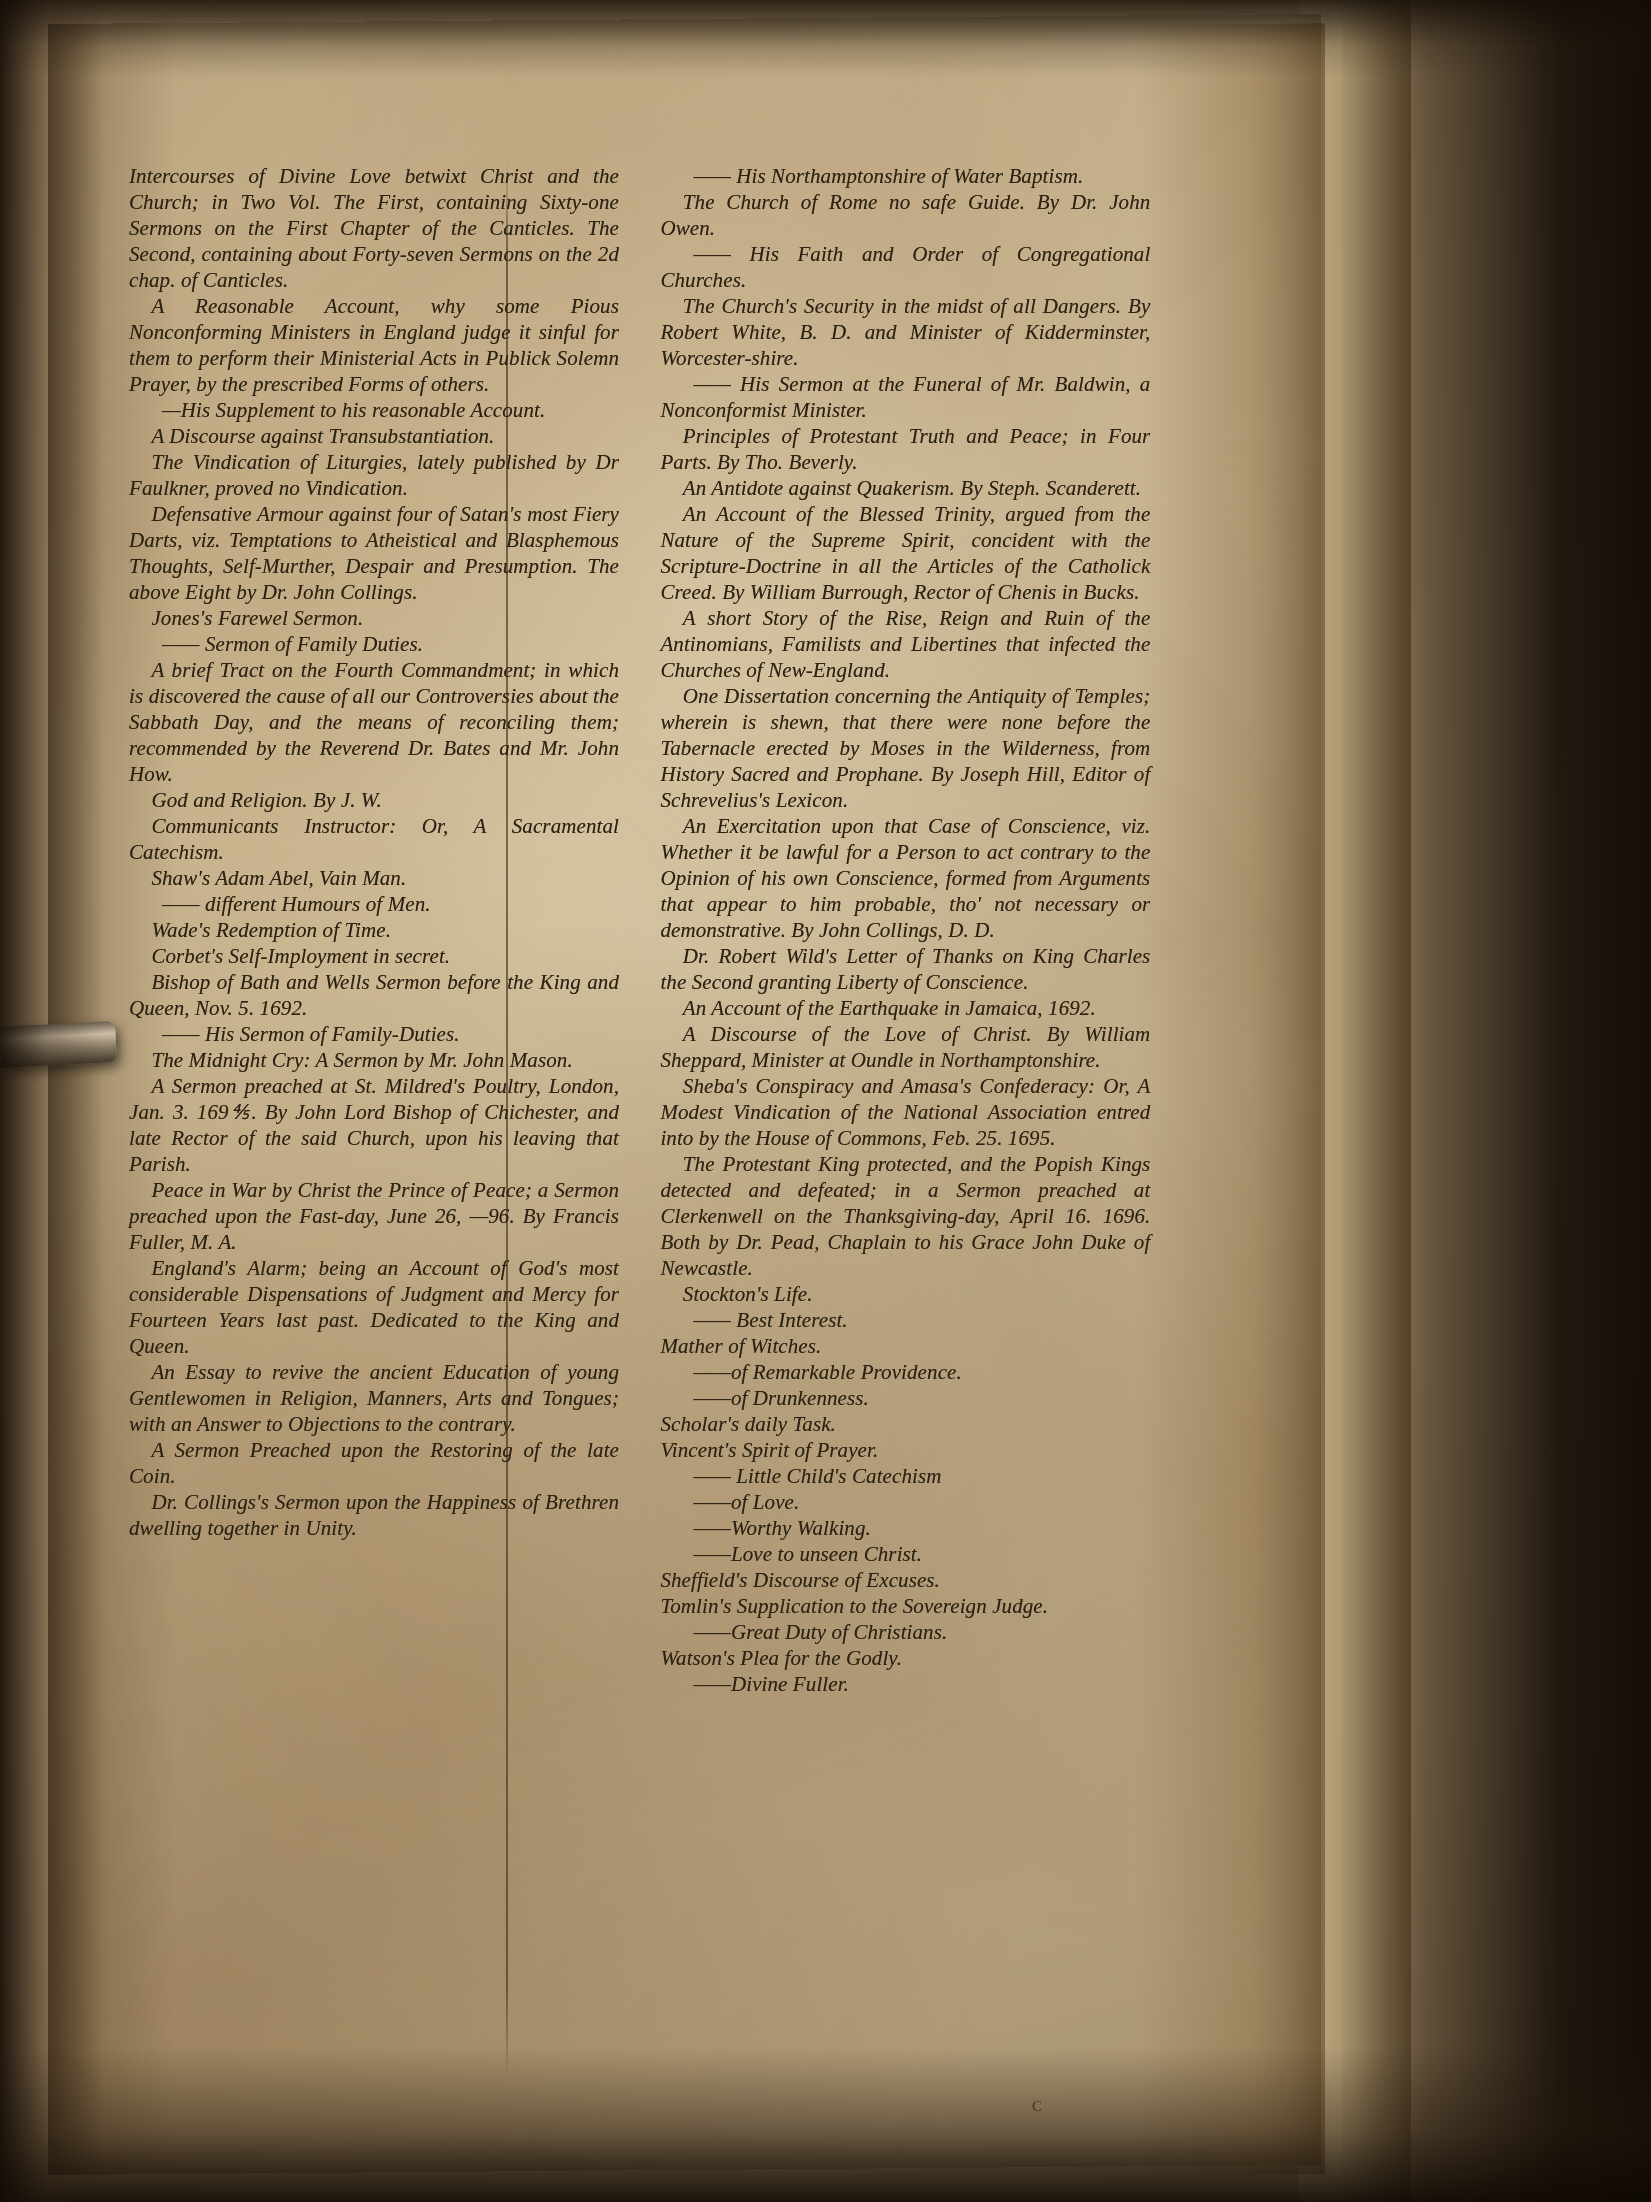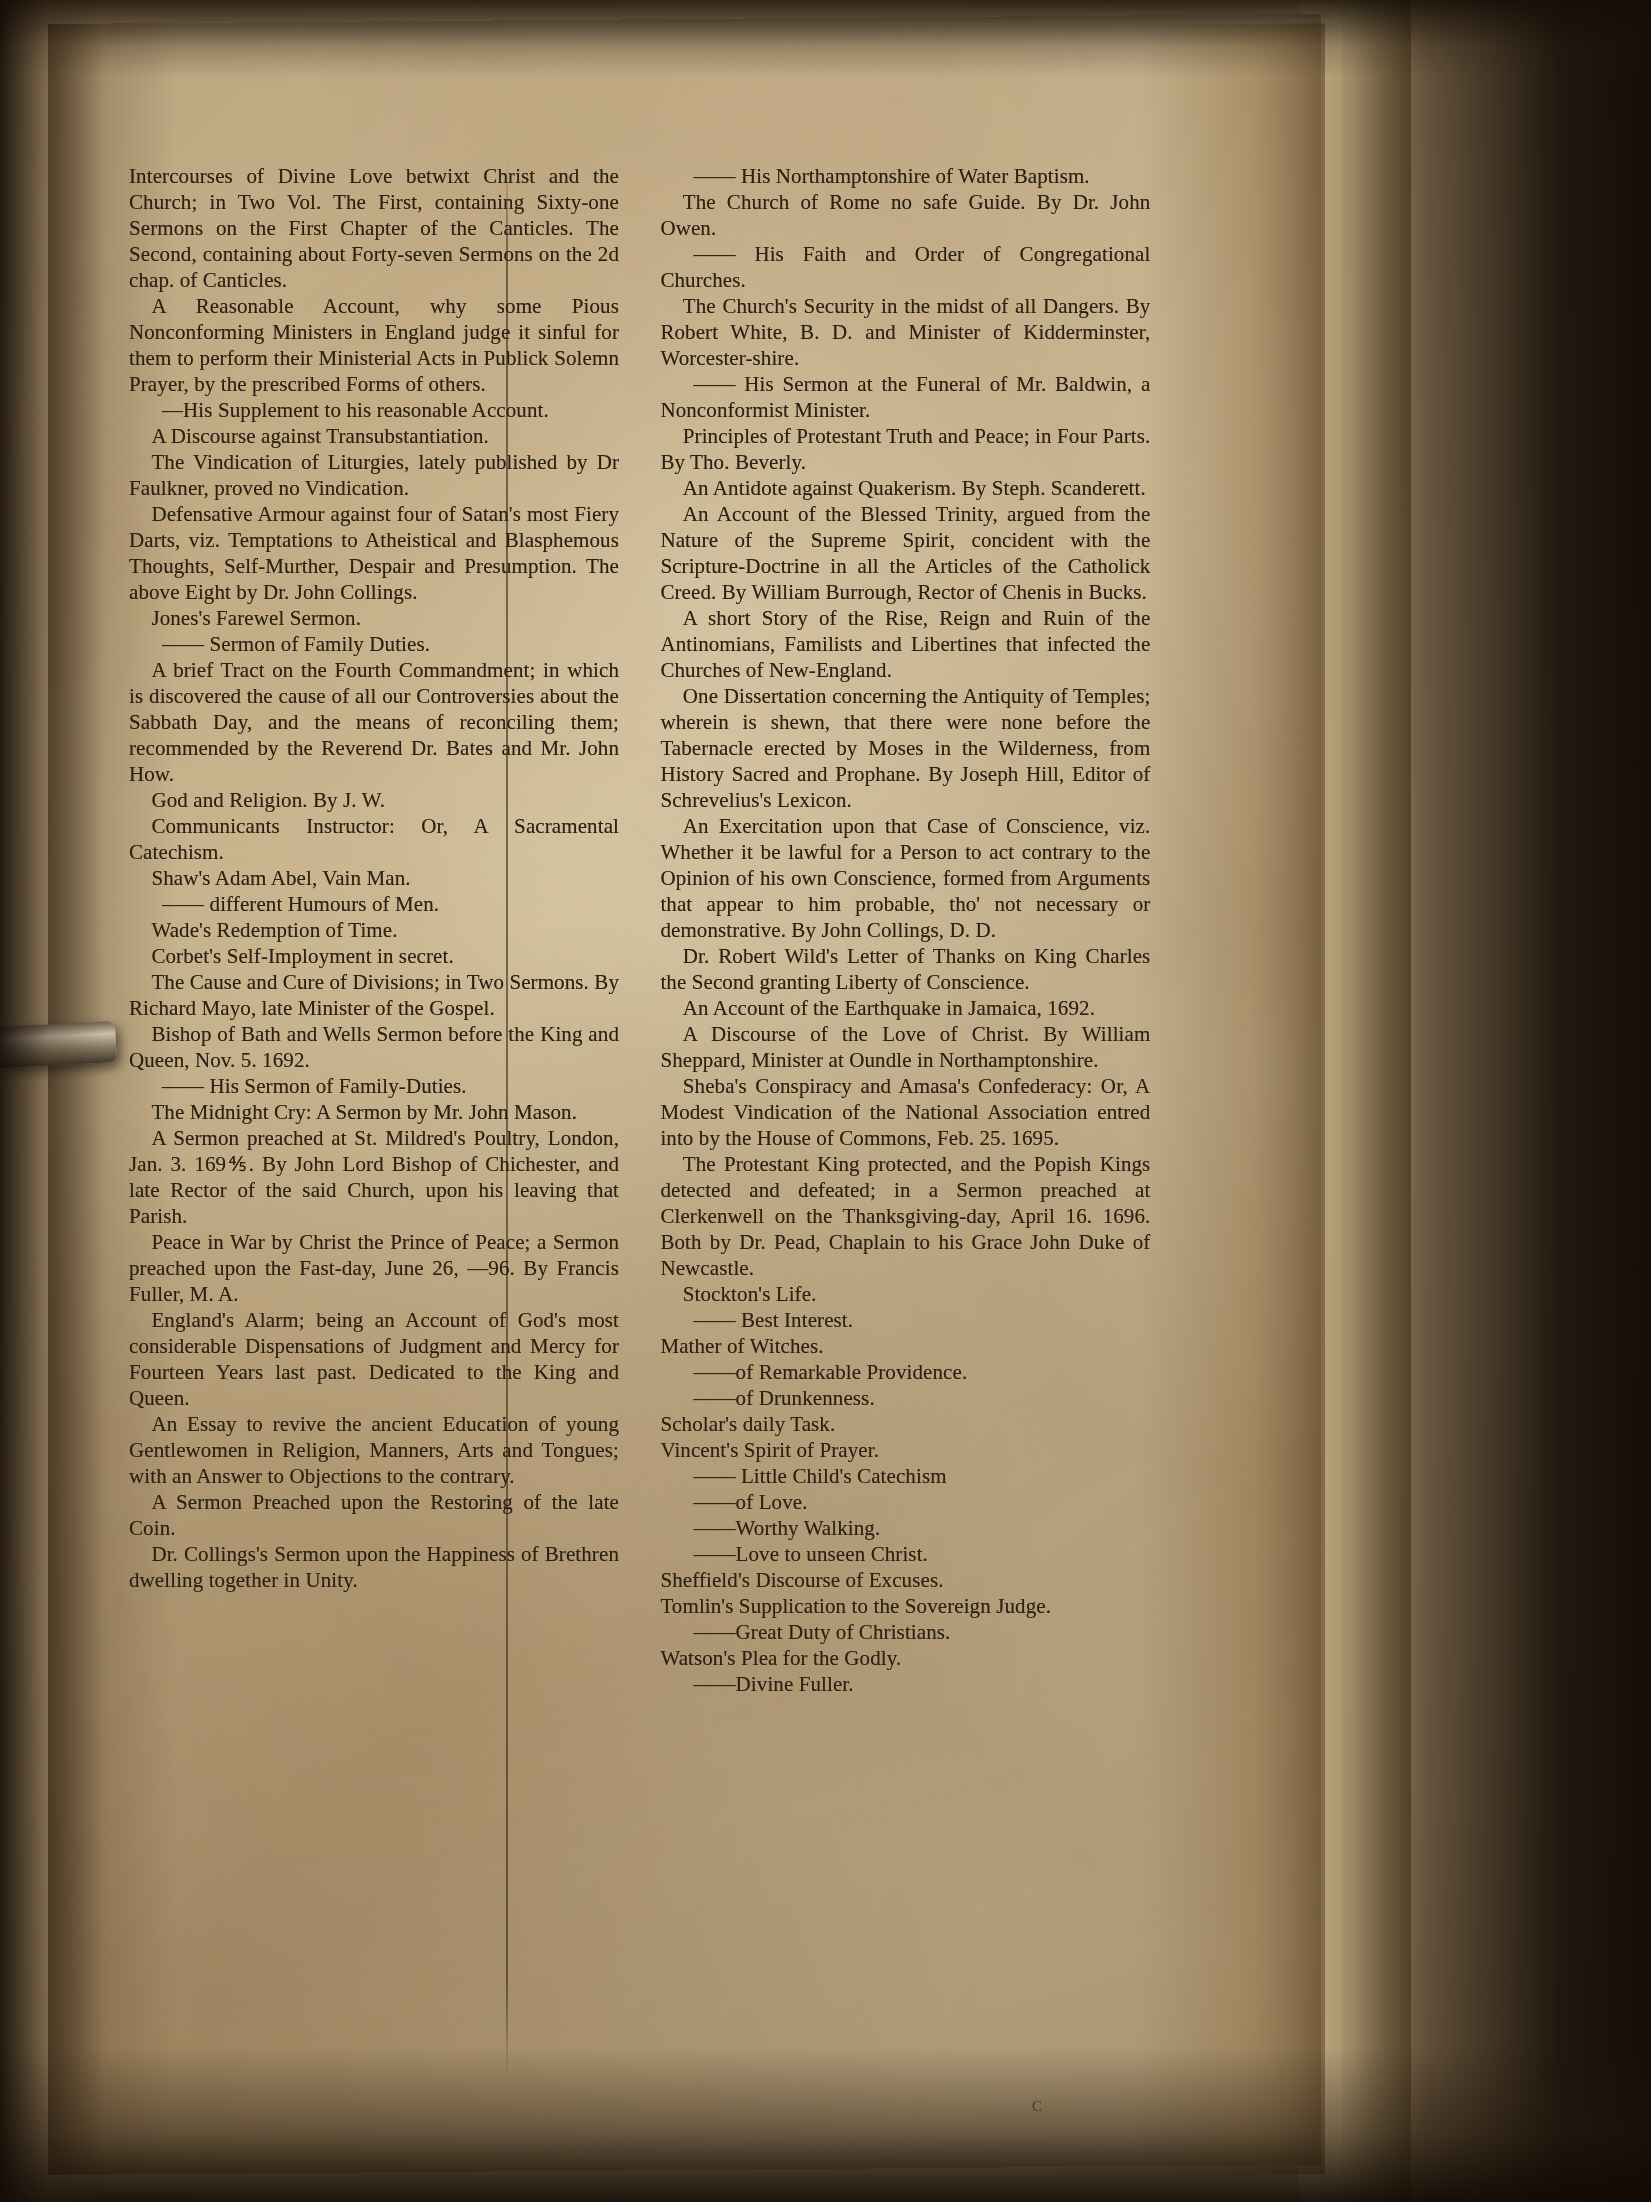--- a/index.html
+++ b/index.html
@@ -114,6 +114,7 @@
     gap: 0;
     color: #2c2213;
     filter: blur(0.1px);
+    font-style: italic;
   }
   .col {
     width: 490px;

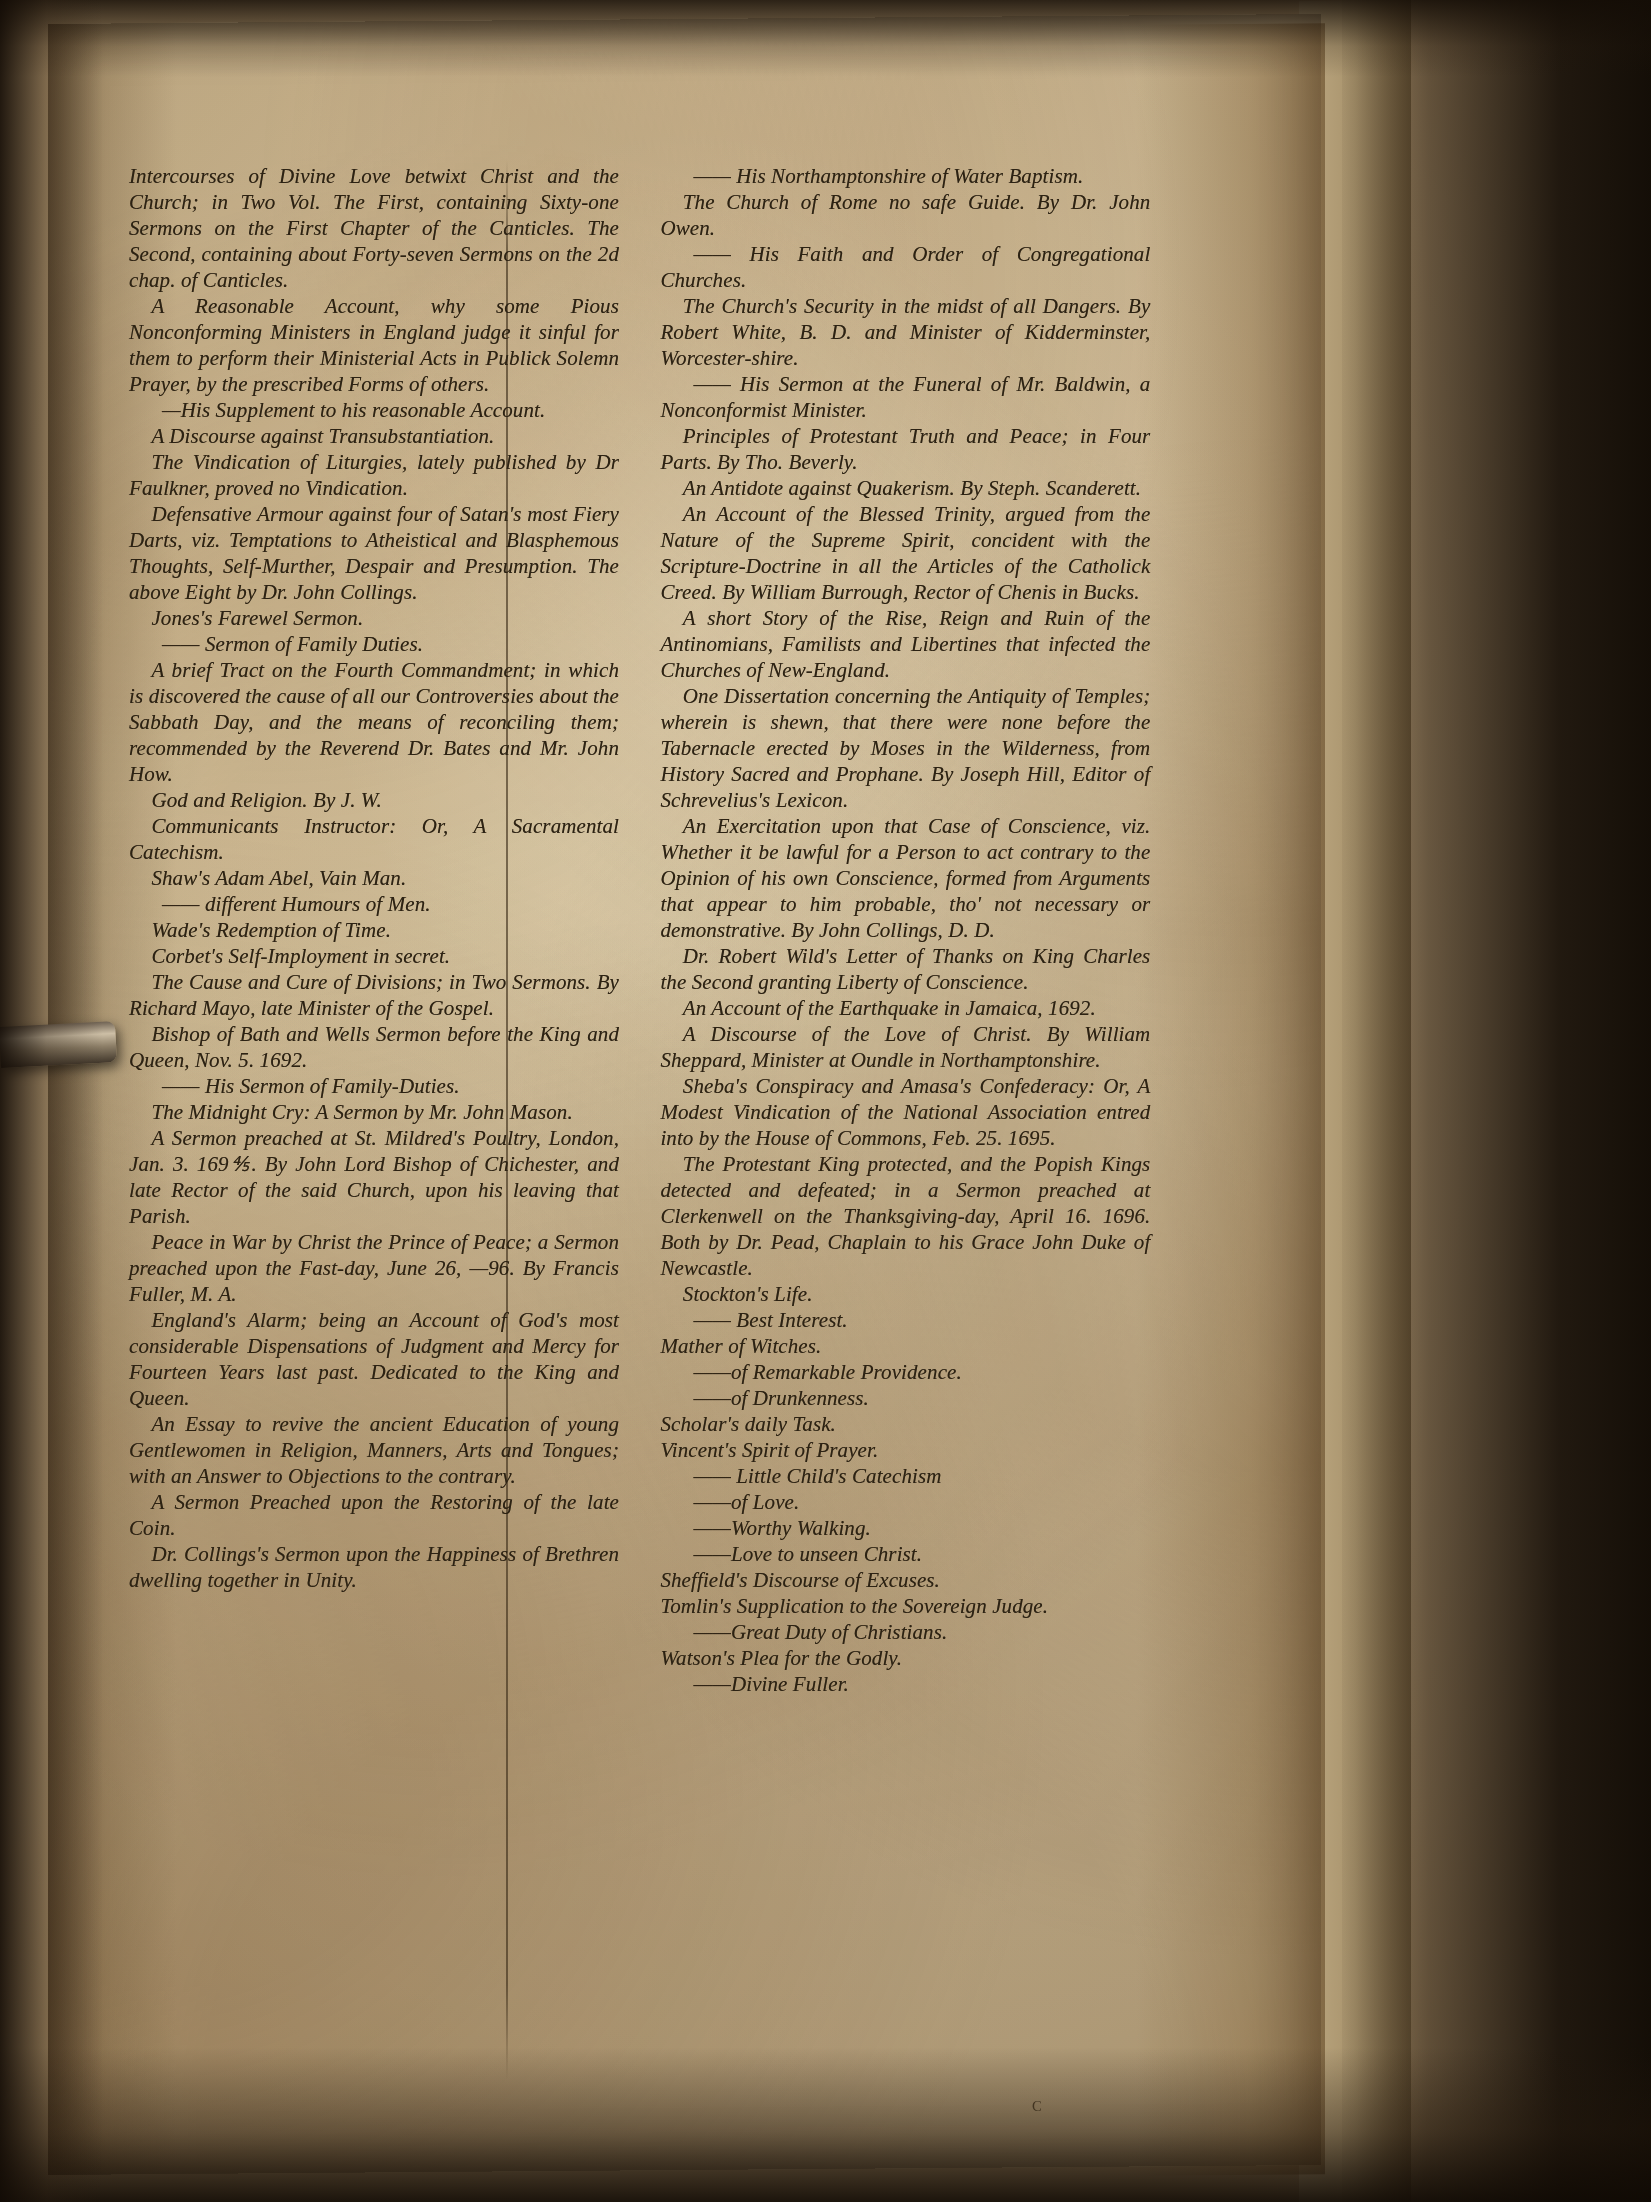--- a/index.html
+++ b/index.html
@@ -200,7 +200,6 @@
       <p class="entry dash">—— different Humours of Men.</p>
       <p class="entry">Wade's Redemption of Time.</p>
       <p class="entry">Corbet's Self-Imployment in secret.</p>
-      <p class="entry">The Cause and Cure of Divisions; in Two Sermons. By Richard Mayo, late Minister of the Gospel.</p>
       <p class="entry">Bishop of Bath and Wells Sermon before the King and Queen, Nov. 5. 1692.</p>
       <p class="entry dash">—— His Sermon of Family-Duties.</p>
       <p class="entry">The Midnight Cry: A Sermon by Mr. John Mason.</p>

